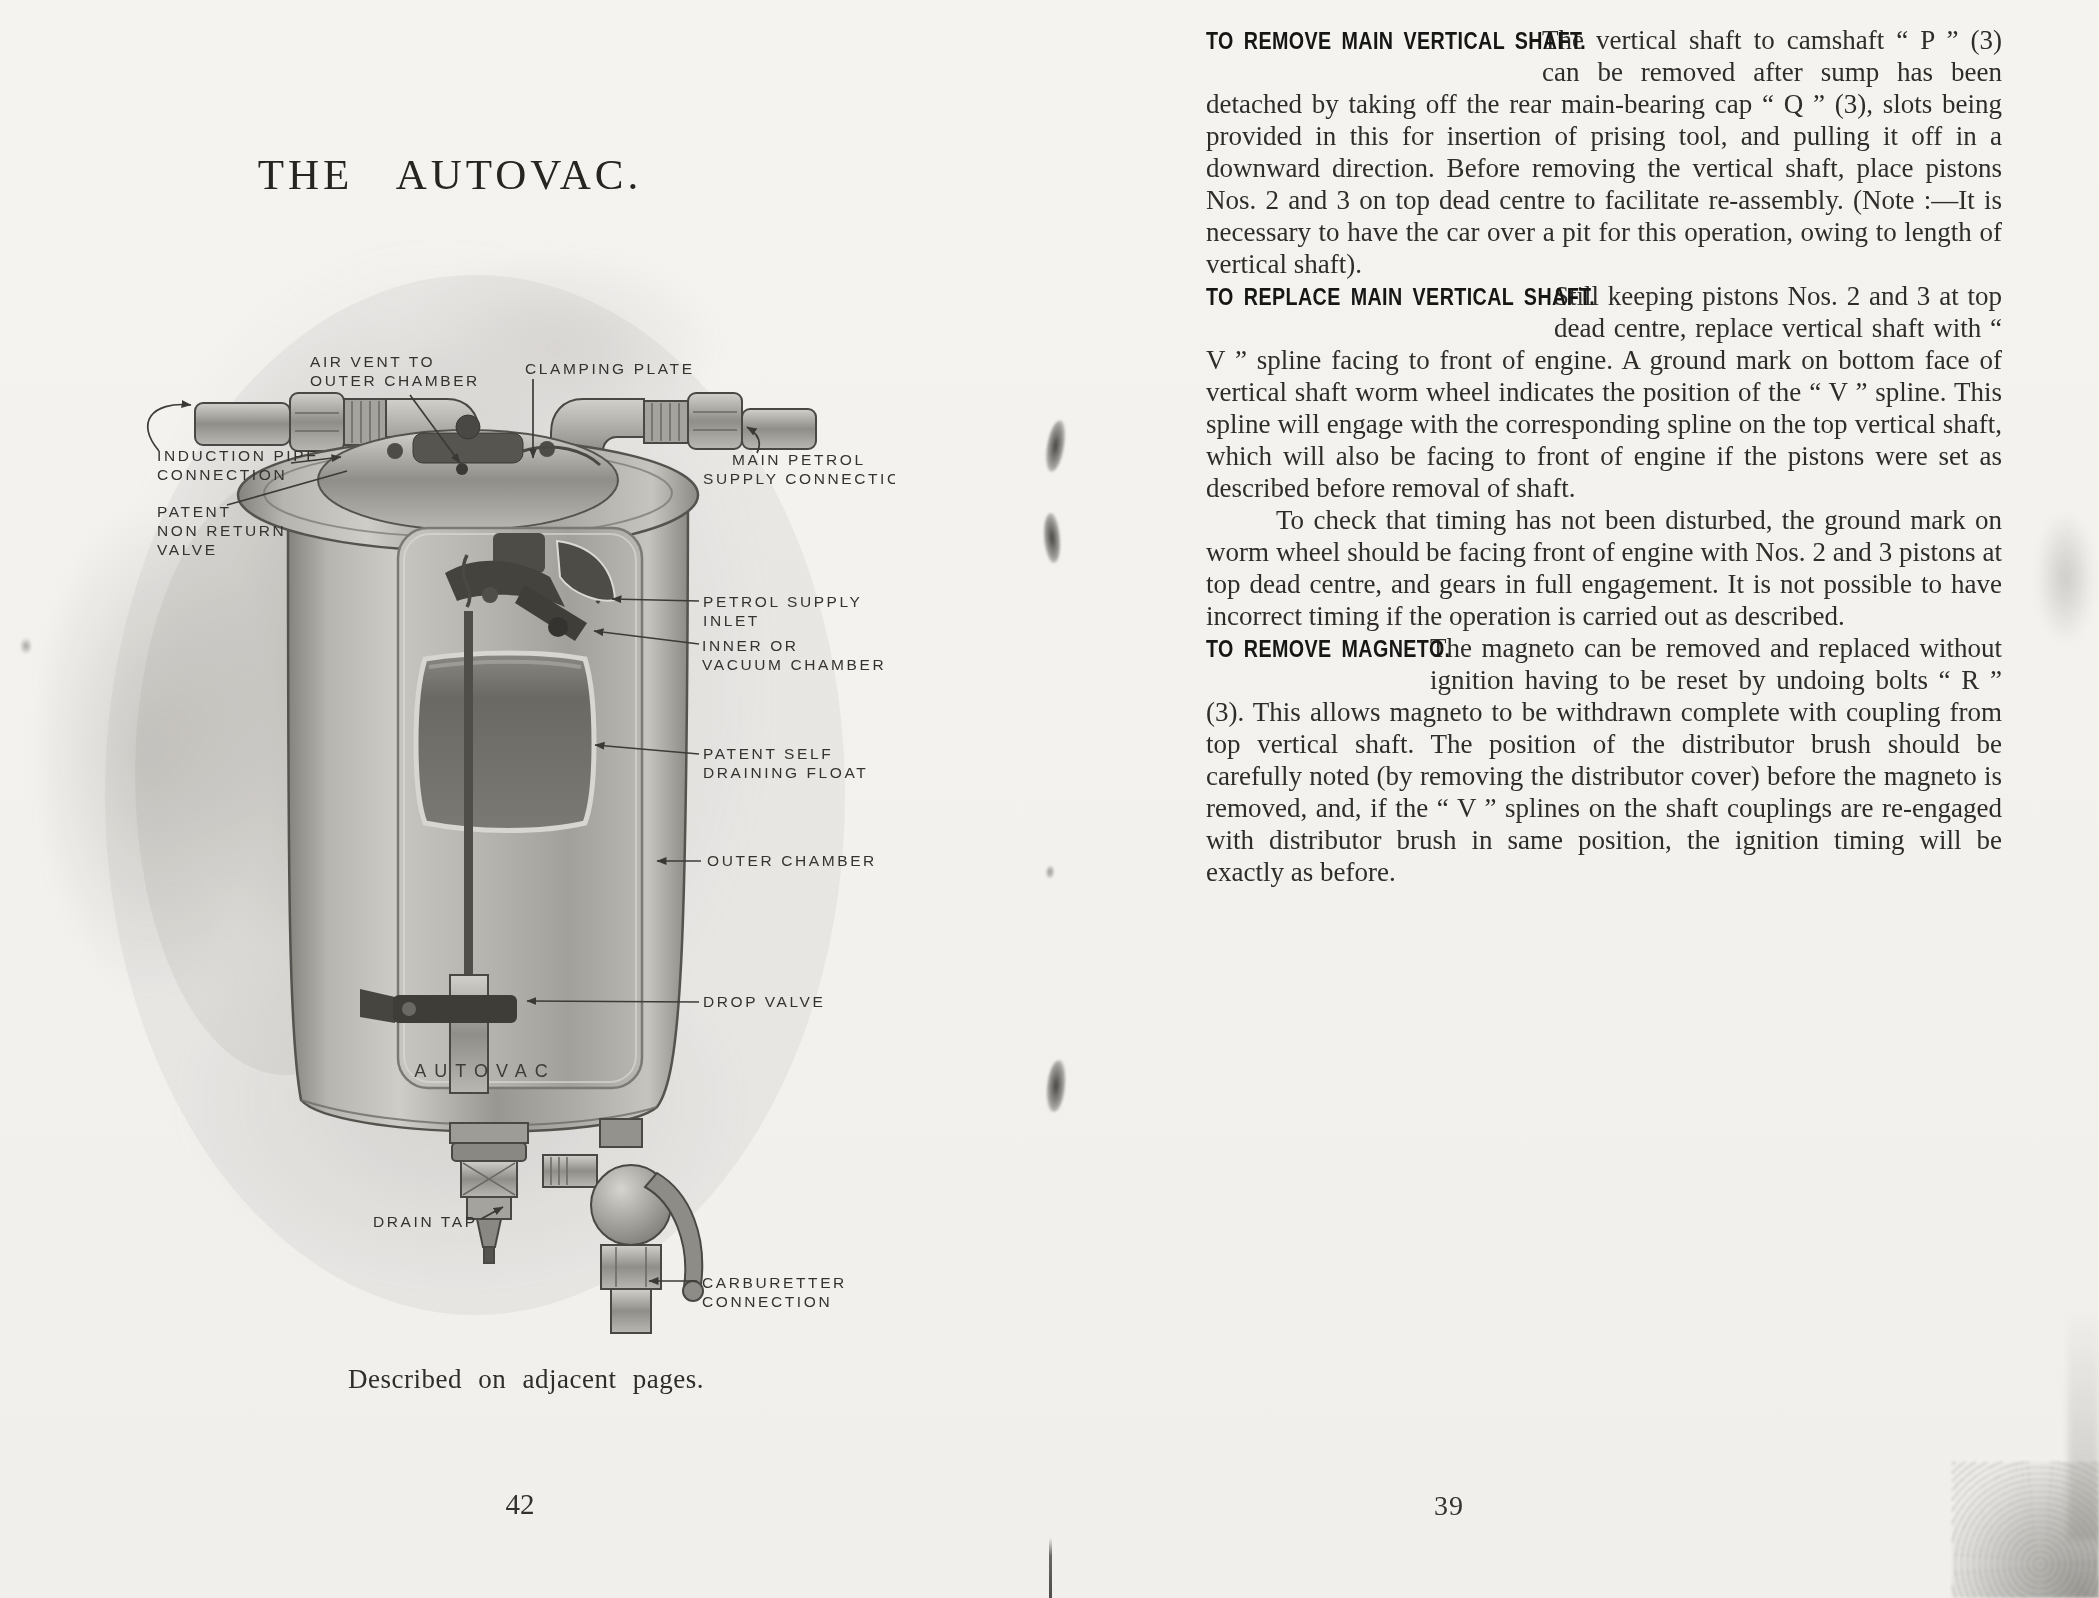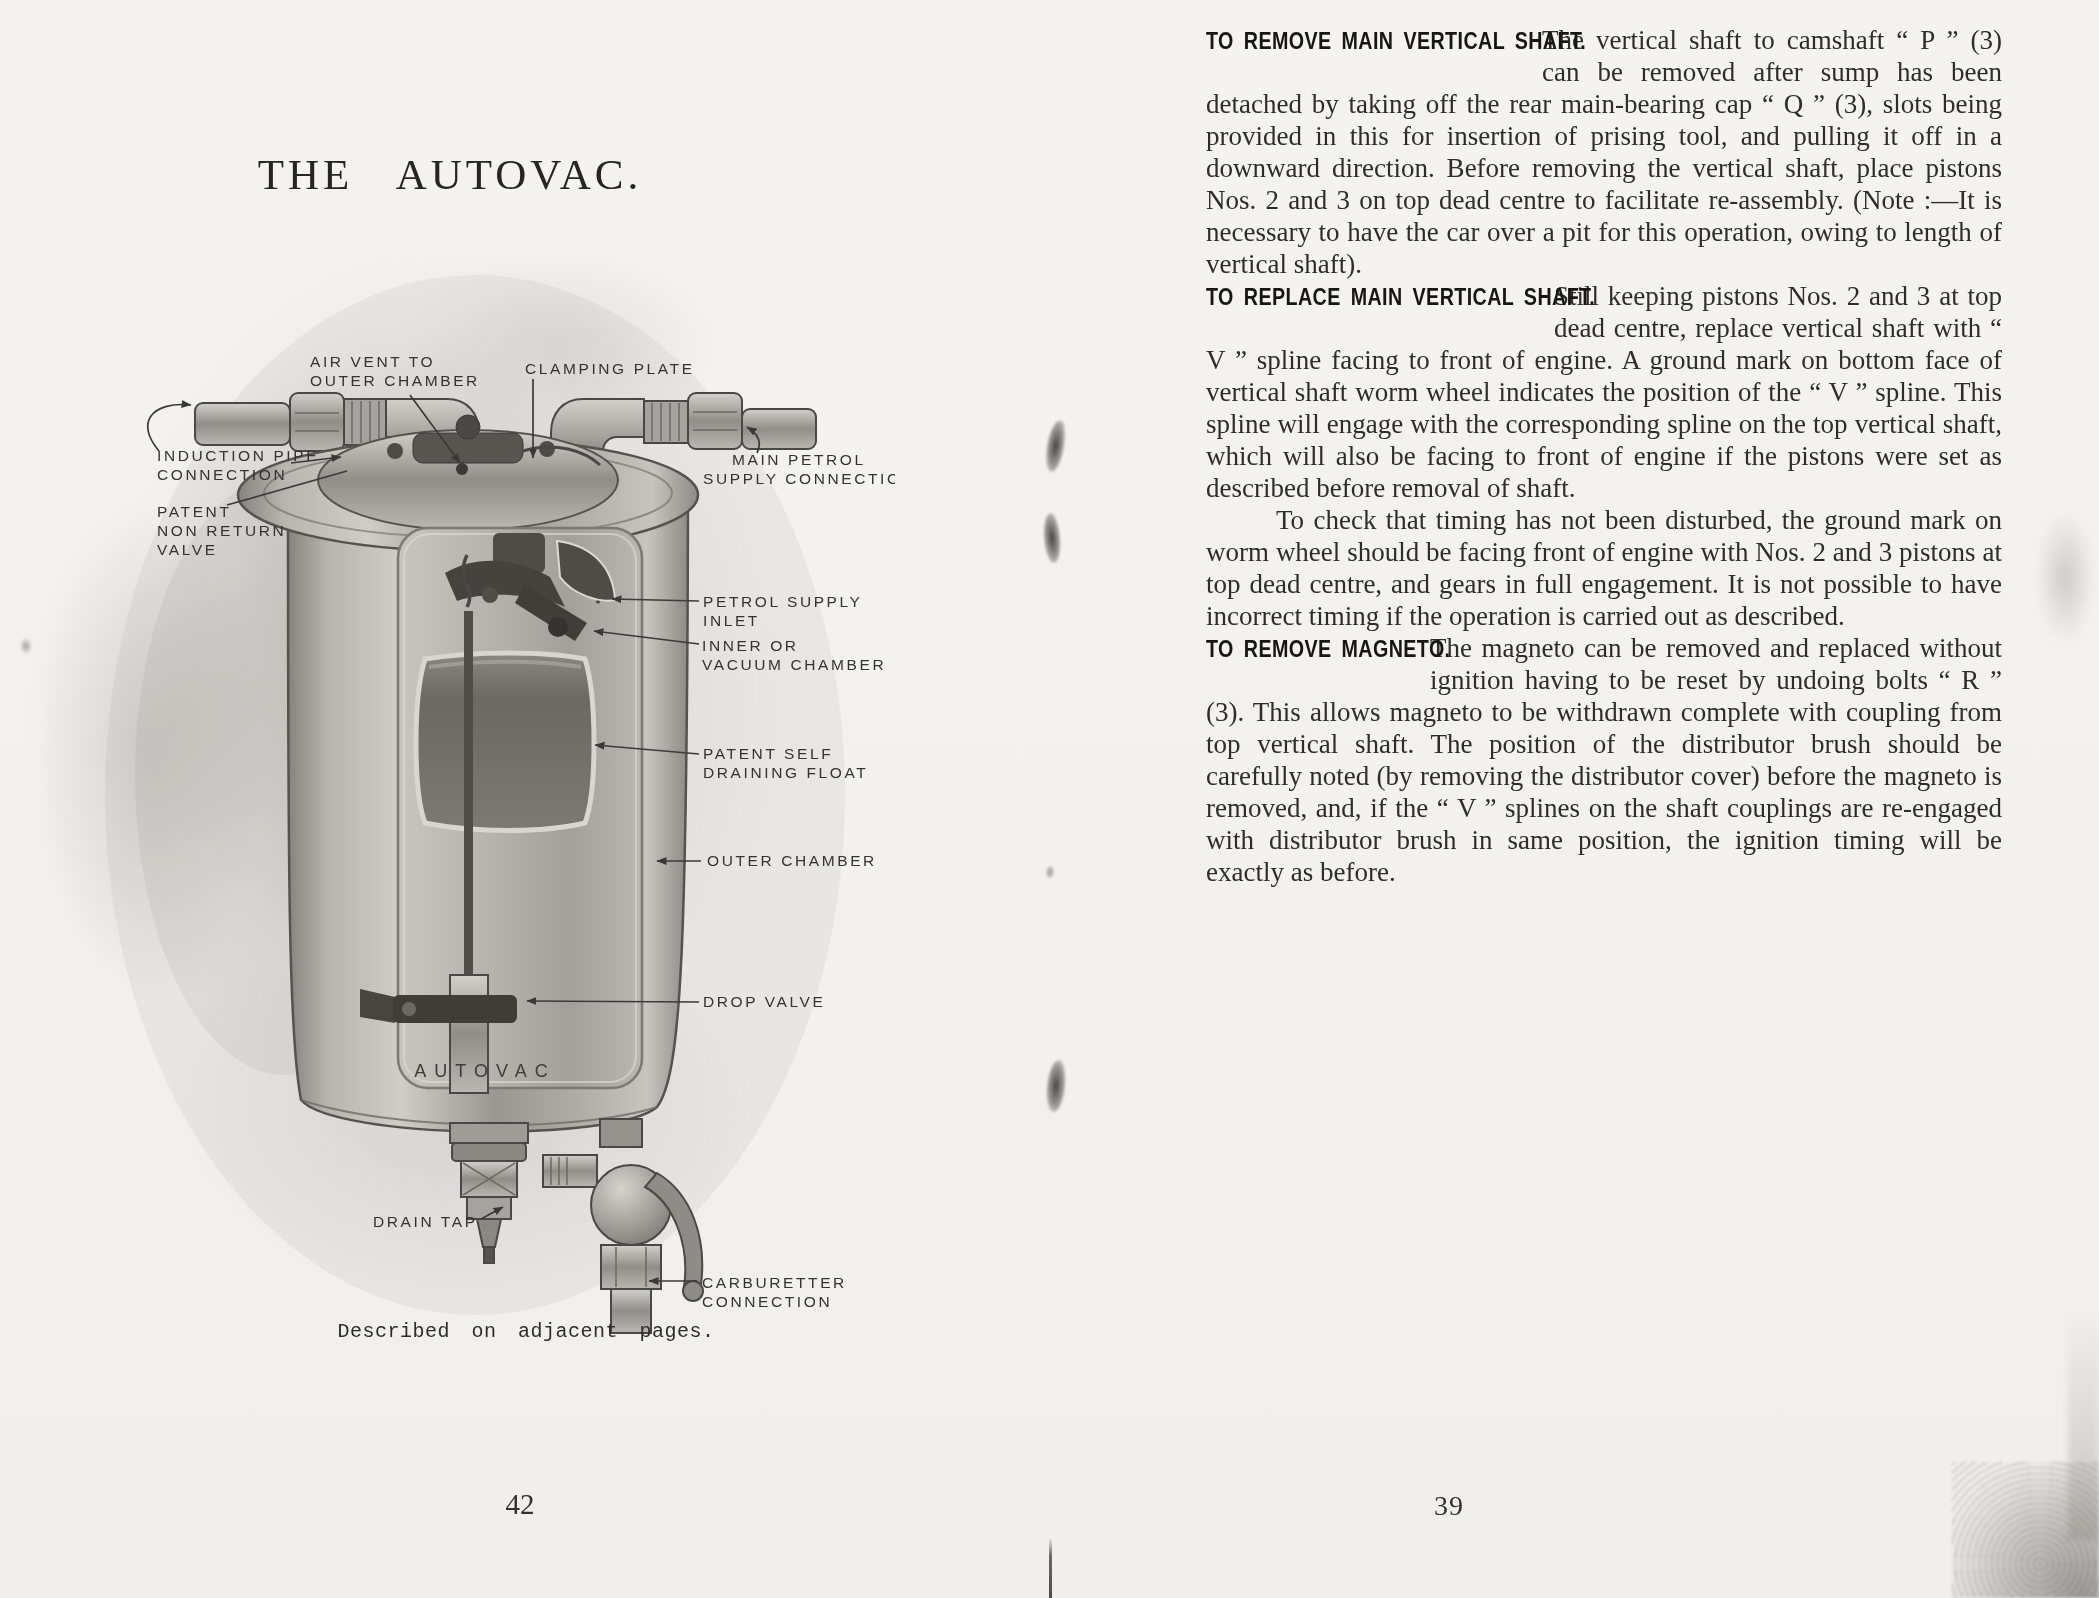--- a/index.html
+++ b/index.html
@@ -20,8 +20,8 @@
   #autovac-svg{position:absolute;left:95px;top:255px;width:800px;height:1110px;}
   .cl{font-family:"Liberation Sans",sans-serif;font-size:15.5px;letter-spacing:2.6px;fill:#343330;}
   .ldr{stroke:#3c3b38;stroke-width:1.7;fill:none;}
-  #left-caption{position:absolute;left:526px;top:1320px;transform:translateX(-50%);
-    font-size:20px;color:#2e2d2a;word-spacing:9px;letter-spacing:.5px;white-space:nowrap;font-family:Liberation Mono, monospace;}
+  #left-caption{position:absolute;left:526px;top:1364px;transform:translateX(-50%);
+    font-size:27px;color:#2e2d2a;word-spacing:9px;letter-spacing:.5px;white-space:nowrap;}
   #left-pagenum{position:absolute;left:520px;top:1488px;transform:translateX(-50%);font-size:29px;color:#33322f;}
 
   

